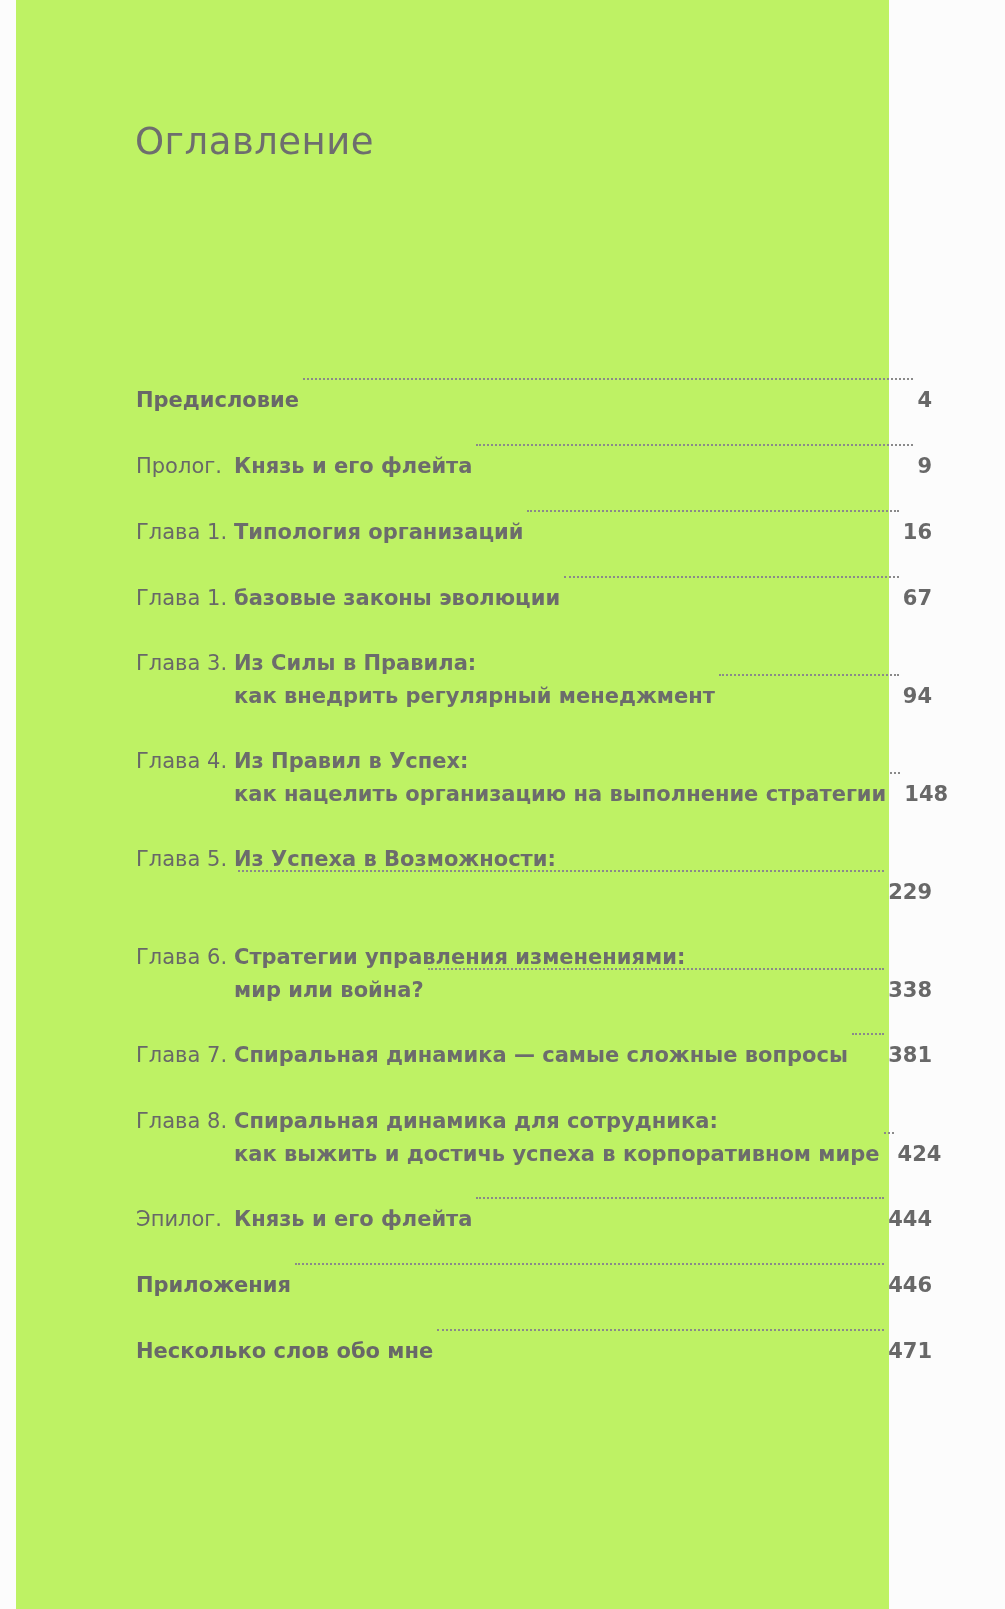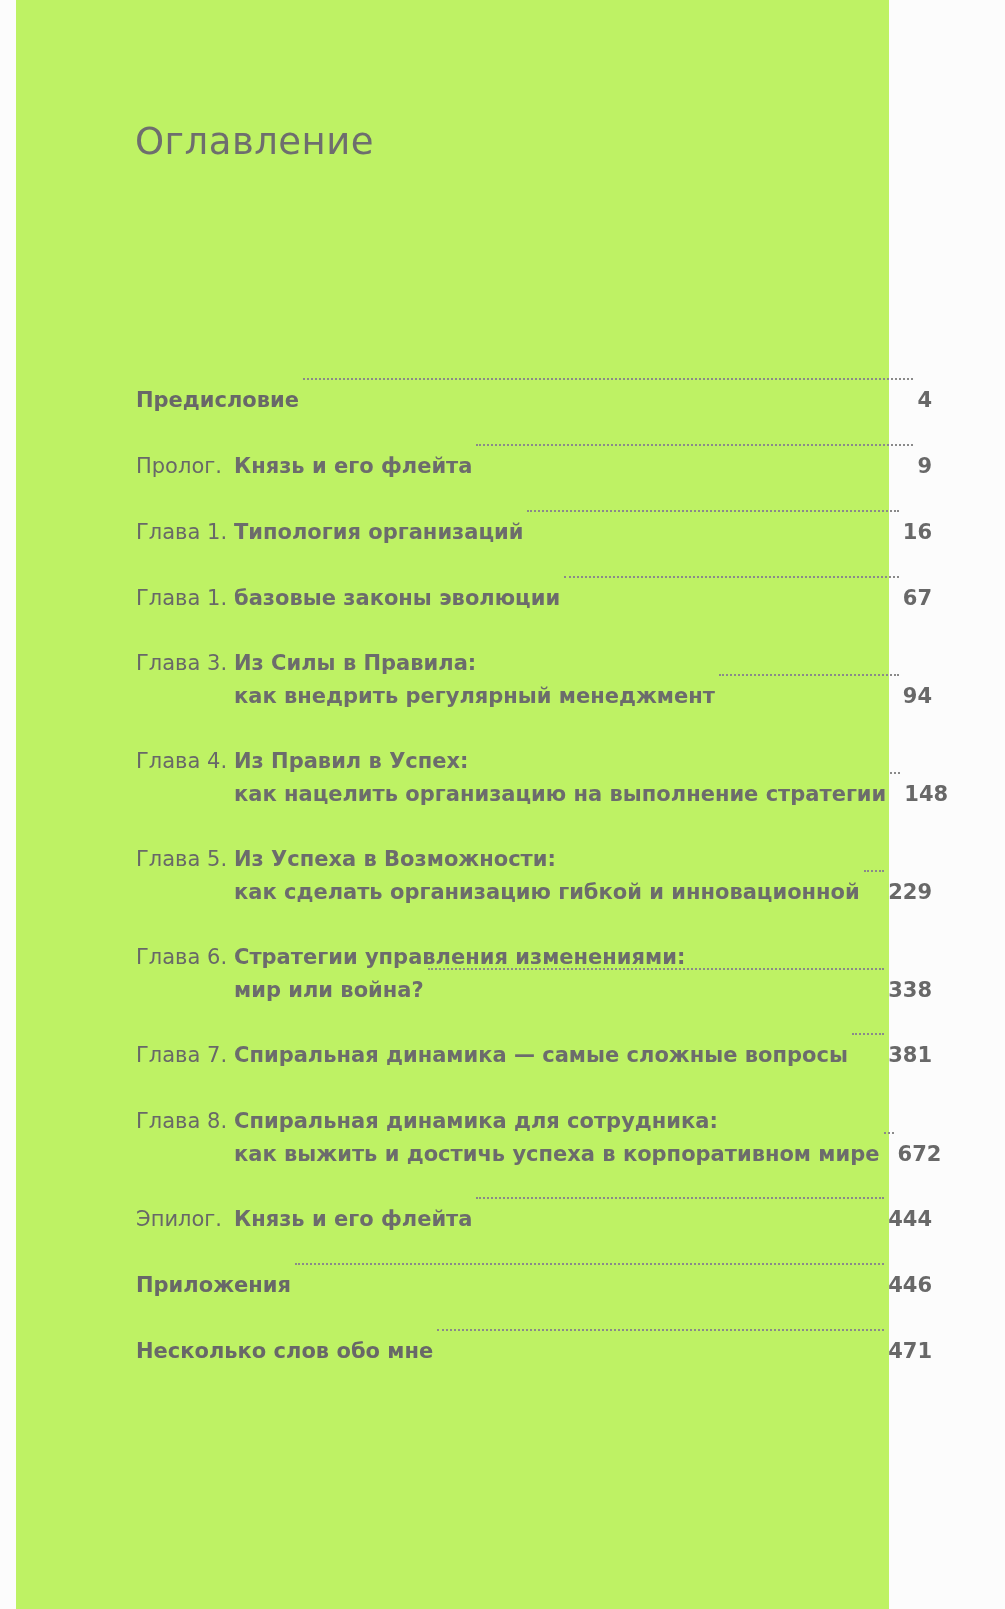--- a/index.html
+++ b/index.html
@@ -180,7 +180,6 @@
           <span class="toc-text">Из Успеха в Возможности:</span>
         </div>
         <div class="toc-line">
-          <span class="toc-text">как сделать организацию гибкой и инновационной</span>
           <span class="leader"></span>
           <span class="toc-page">229</span>
         </div>

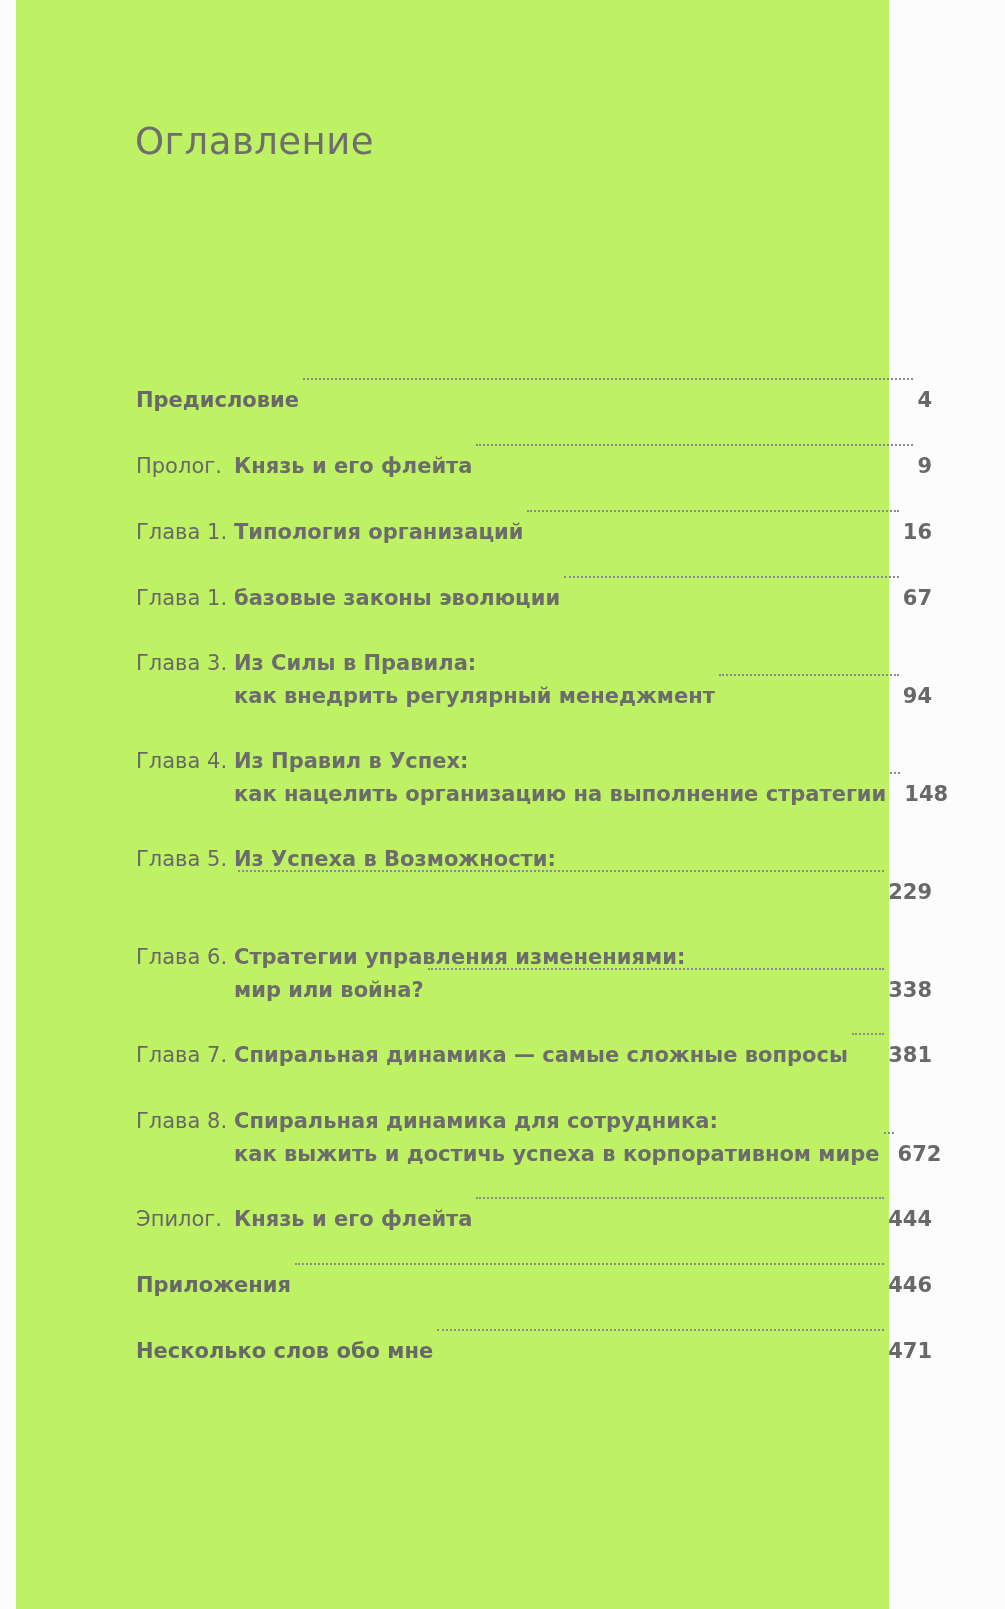--- a/index.html
+++ b/index.html
@@ -220,7 +220,7 @@
         <div class="toc-line">
           <span class="toc-text">как выжить и достичь успеха в корпоративном мире</span>
           <span class="leader"></span>
-          <span class="toc-page">672</span>
+          <span class="toc-page">424</span>
         </div>
       </div>
     </li>

